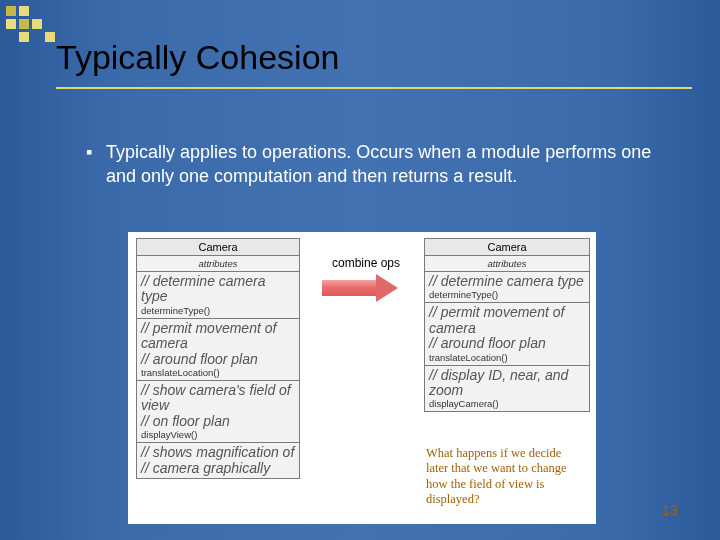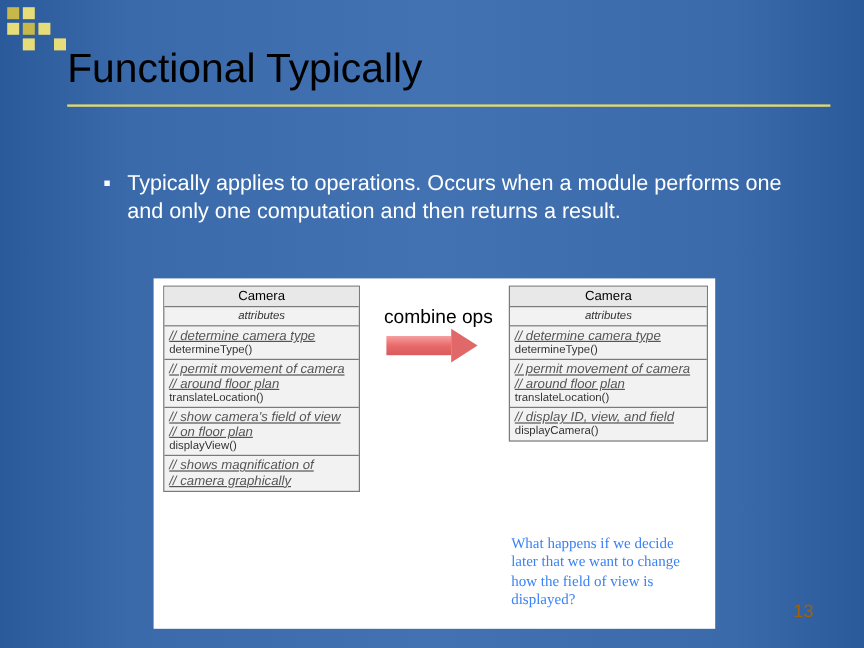--- a/index.html
+++ b/index.html
@@ -102,7 +102,7 @@
 </div>
 
 <div class="title-block">
-  <div class="title">Functional Typically</div>
+  <div class="title">Typically Cohesion</div>
   <div class="rule"></div>
 </div>
 

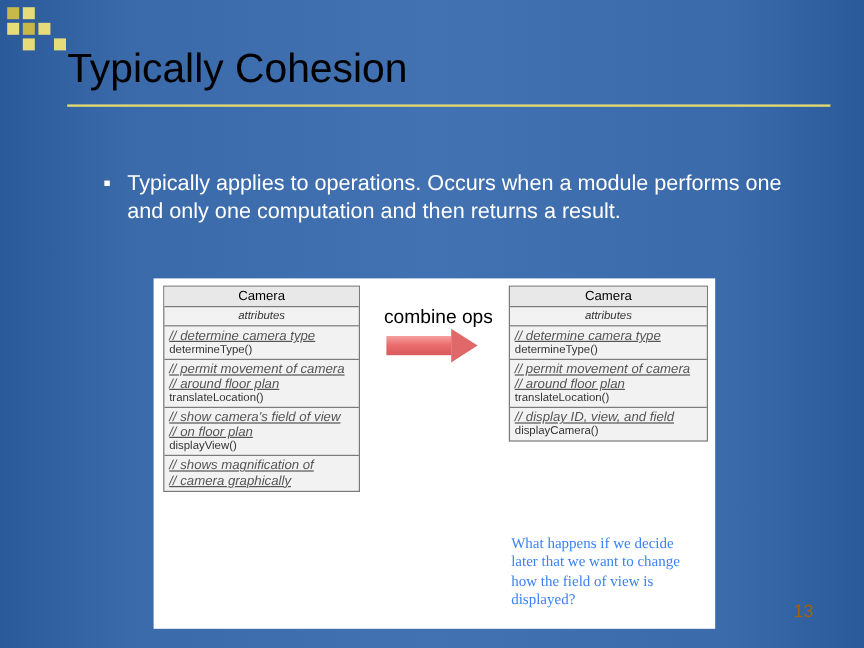--- a/index.html
+++ b/index.html
@@ -57,7 +57,7 @@
   .op-group:last-child { border-bottom: none; }
   .op-comment { color: #555; font-size: 11px; line-height: 1.1; text-decoration: underline; }
   .op-name { font-style: normal; font-size: 9.5px; }
-  .combine-label { position: absolute; top: 24px; left: 14px; font-size: 16px; color: #000; }
+  .combine-label { position: absolute; top: 24px; left: 26px; font-size: 12px; color: #000; }
   .arrow {
     position: absolute; top: 42px; left: 16px; width: 78px; height: 28px;
   }

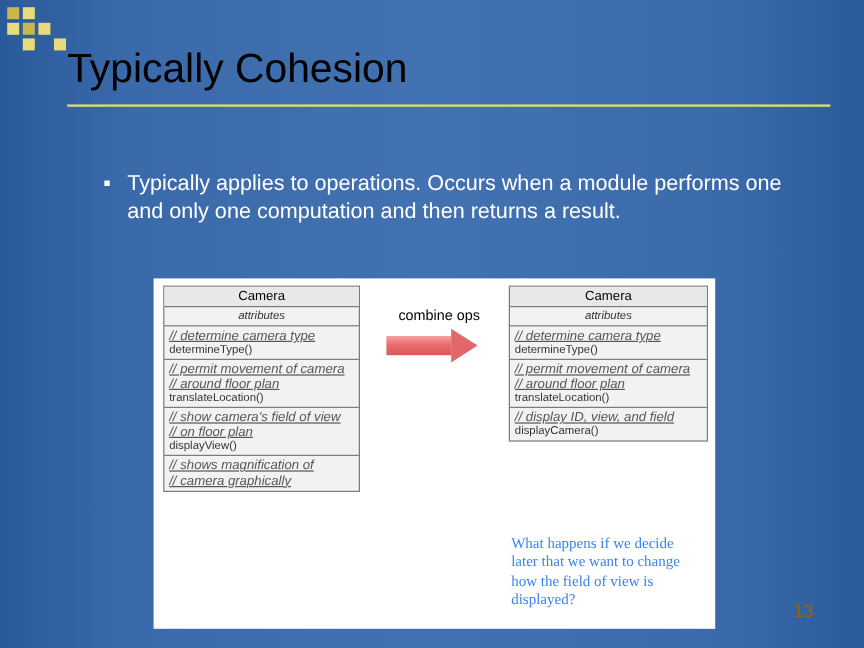--- a/index.html
+++ b/index.html
@@ -55,7 +55,7 @@
   .ops { font-size: 9px; color: #333; }
   .op-group { border-bottom: 1px solid #7a7a7a; padding: 2px 4px; font-style: italic; }
   .op-group:last-child { border-bottom: none; }
-  .op-comment { color: #555; font-size: 11px; line-height: 1.1; text-decoration: underline; }
+  .op-comment { color: #555; font-size: 14px; line-height: 1.1; }
   .op-name { font-style: normal; font-size: 9.5px; }
   .combine-label { position: absolute; top: 24px; left: 26px; font-size: 12px; color: #000; }
   .arrow {

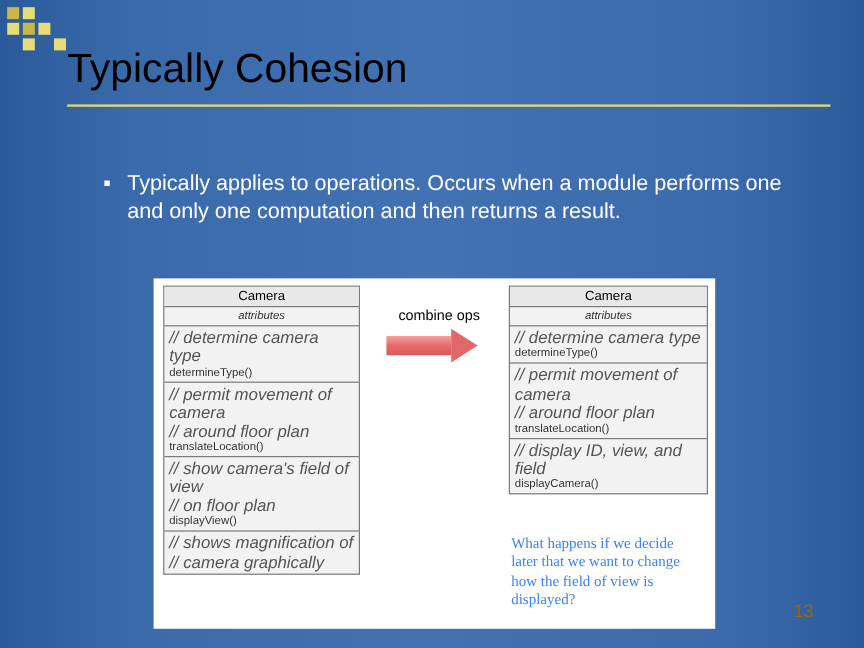--- a/index.html
+++ b/index.html
@@ -158,7 +158,7 @@
             <div class="op-name">translateLocation()</div>
           </div>
         <div class="op-group">
-            <div class="op-comment">// display ID, view, and field</div>
+            <div class="op-comment">// display ID, near, and zoom</div>
             <div class="op-name">displayCamera()</div>
           </div>
       </div>

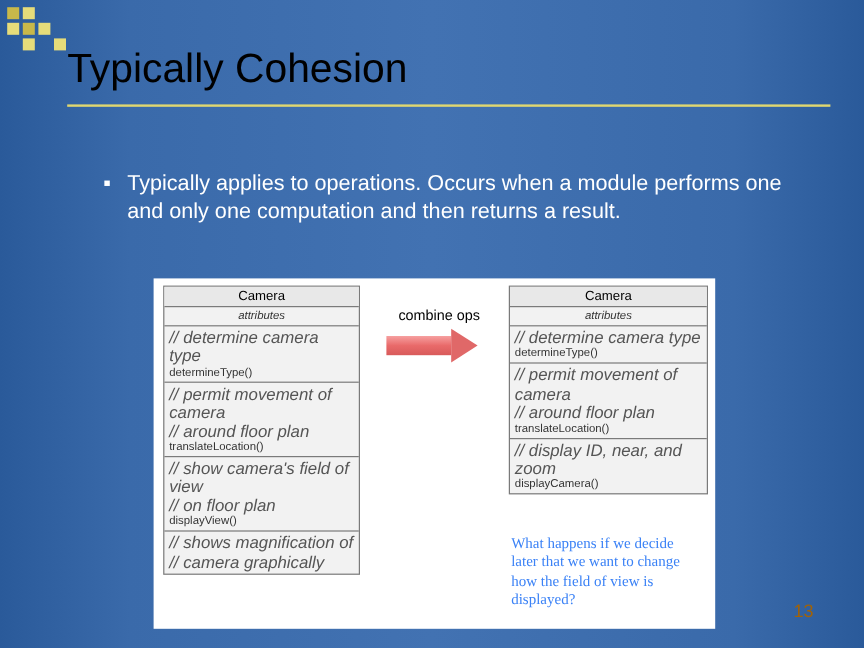--- a/index.html
+++ b/index.html
@@ -75,7 +75,7 @@
   .question {
     margin-top: auto;
     font-family: "Times New Roman", Times, serif;
-    font-size: 12.5px; color: #3b82f6; line-height: 1.25;
+    font-size: 12.5px; color: #a16207; line-height: 1.25;
     padding: 6px 6px 10px 2px;
   }
   .pagenum {

